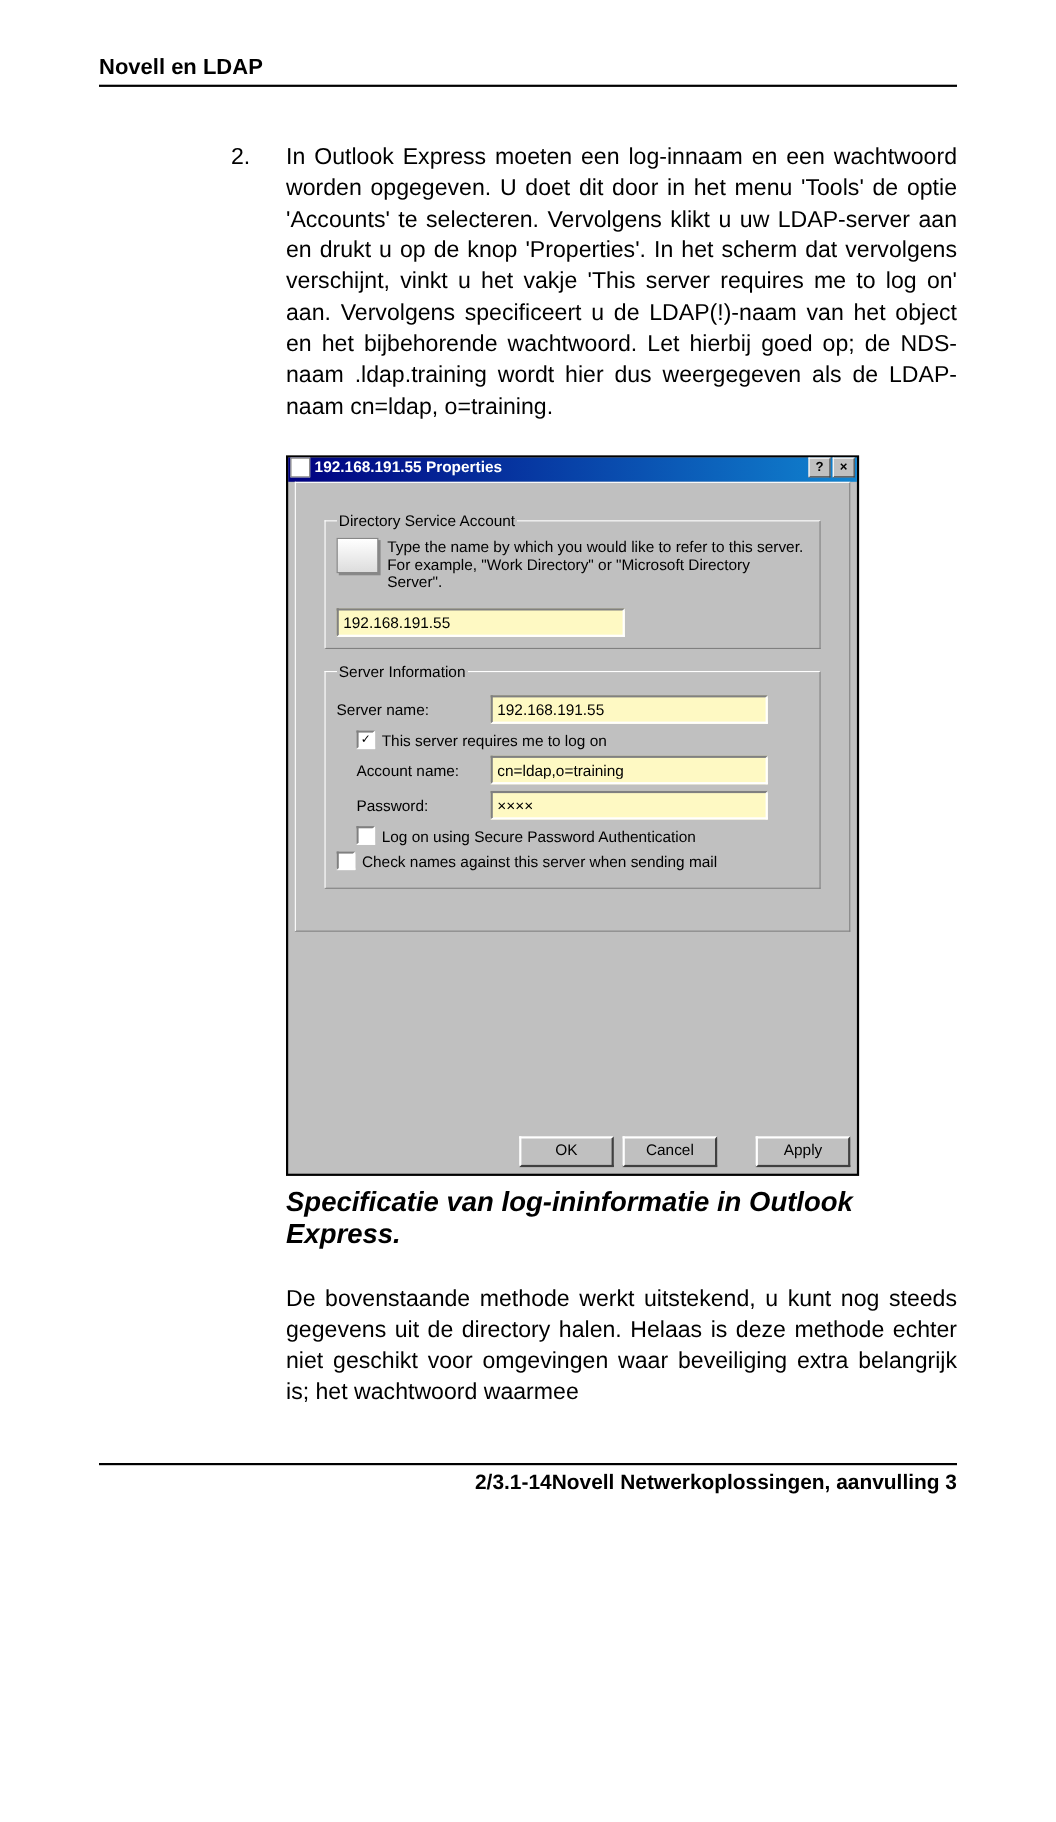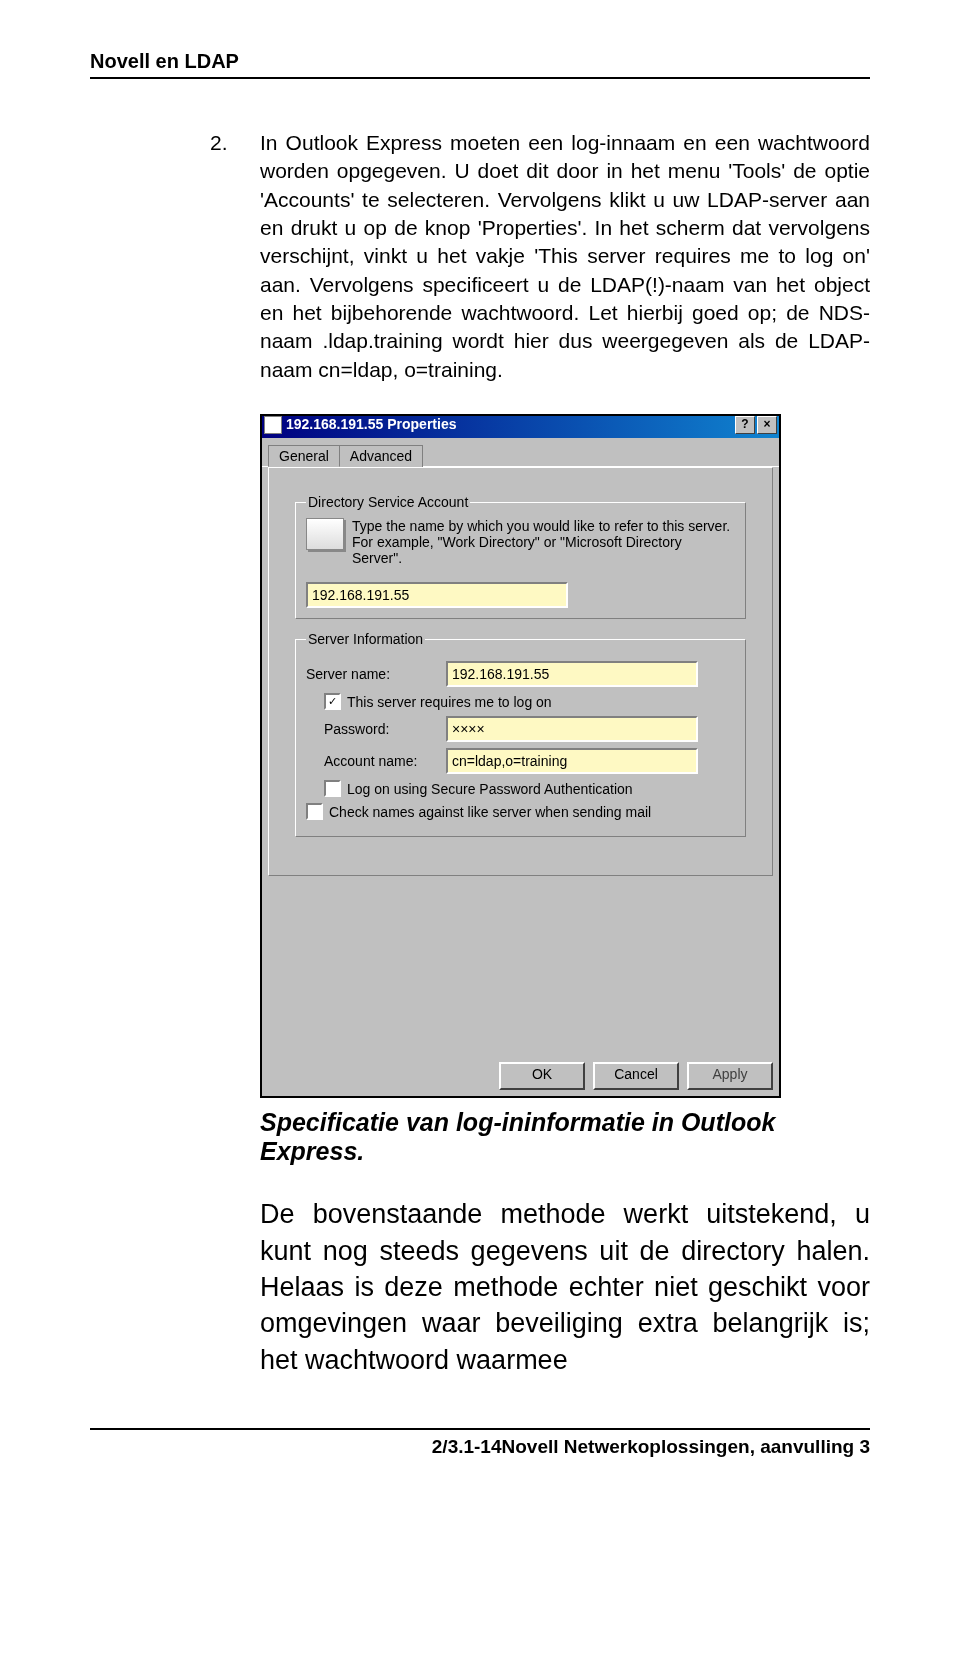--- a/index.html
+++ b/index.html
@@ -212,10 +212,6 @@
         <span class="tbtn">?</span>
         <span class="tbtn">×</span>
       </div>
-      <div class="tabstrip">
-        <div class="tab active">General</div>
-        <div class="tab">Advanced</div>
-      </div>
       <div class="tabpanel">
 
         <fieldset>

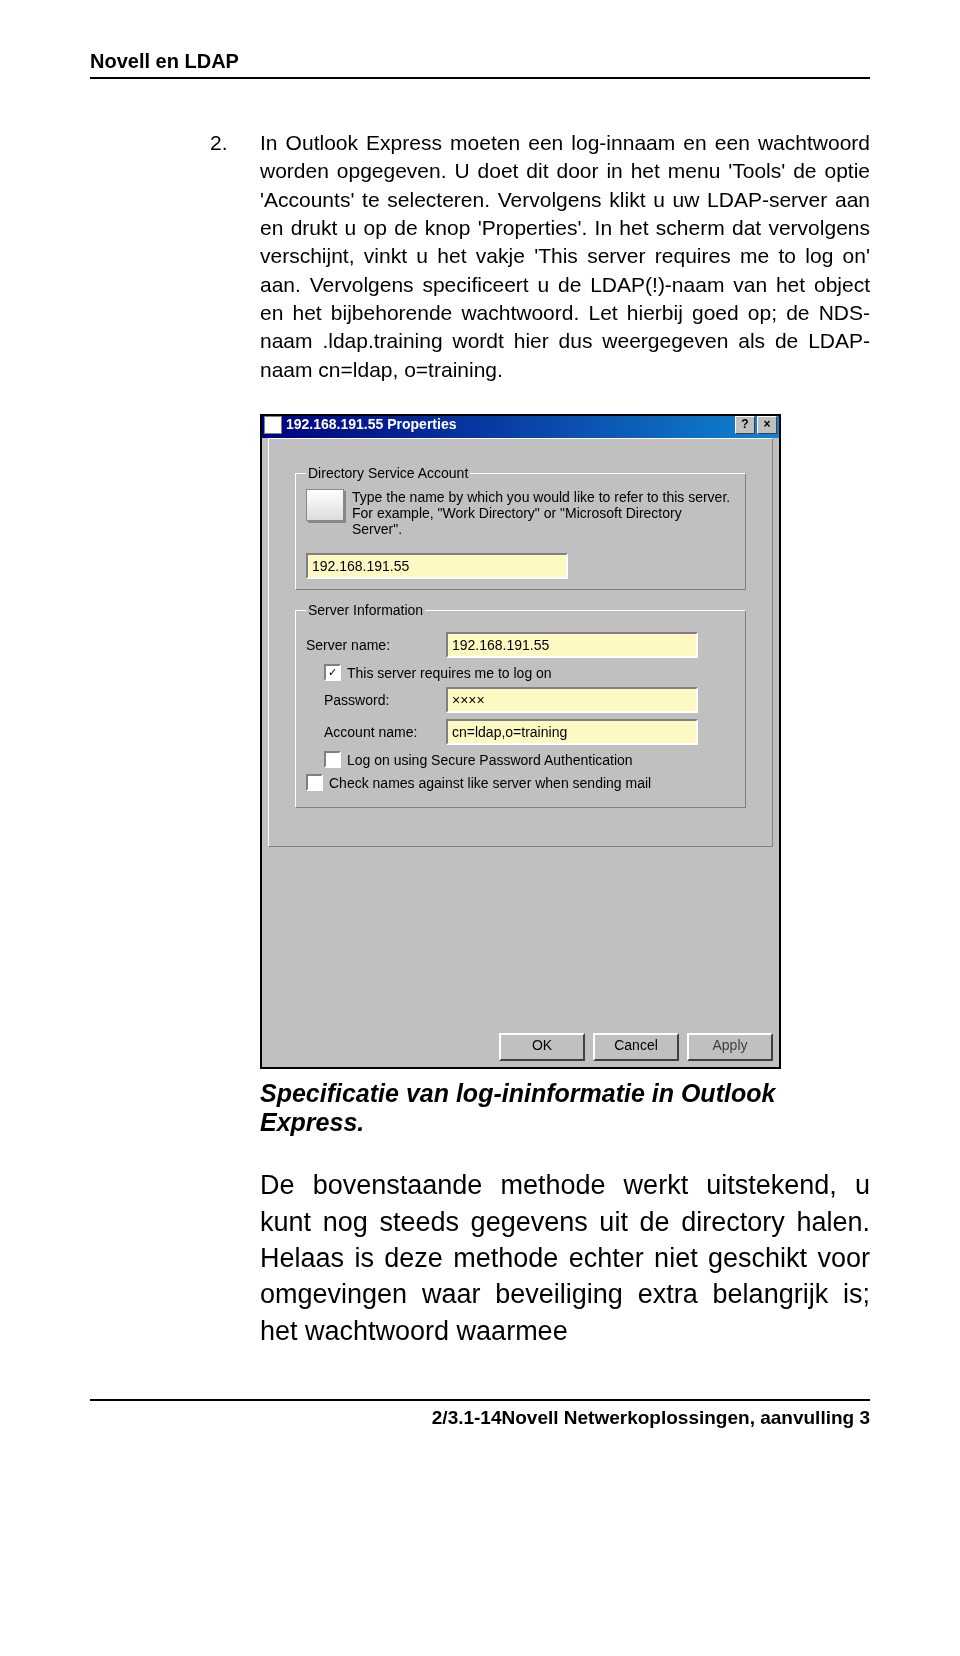--- a/index.html
+++ b/index.html
@@ -237,13 +237,13 @@
           </div>
 
           <div class="form-row">
+            <span class="lbl indent">Account name:</span>
+            <input type="text" class="sunken-input" value="cn=ldap,o=training" style="">
+          </div>
+
+          <div class="form-row">
             <span class="lbl indent">Password:</span>
             <input type="text" class="sunken-input" value="××××" style="">
-          </div>
-
-          <div class="form-row">
-            <span class="lbl indent">Account name:</span>
-            <input type="text" class="sunken-input" value="cn=ldap,o=training" style="">
           </div>
 
           <div class="chk-row">

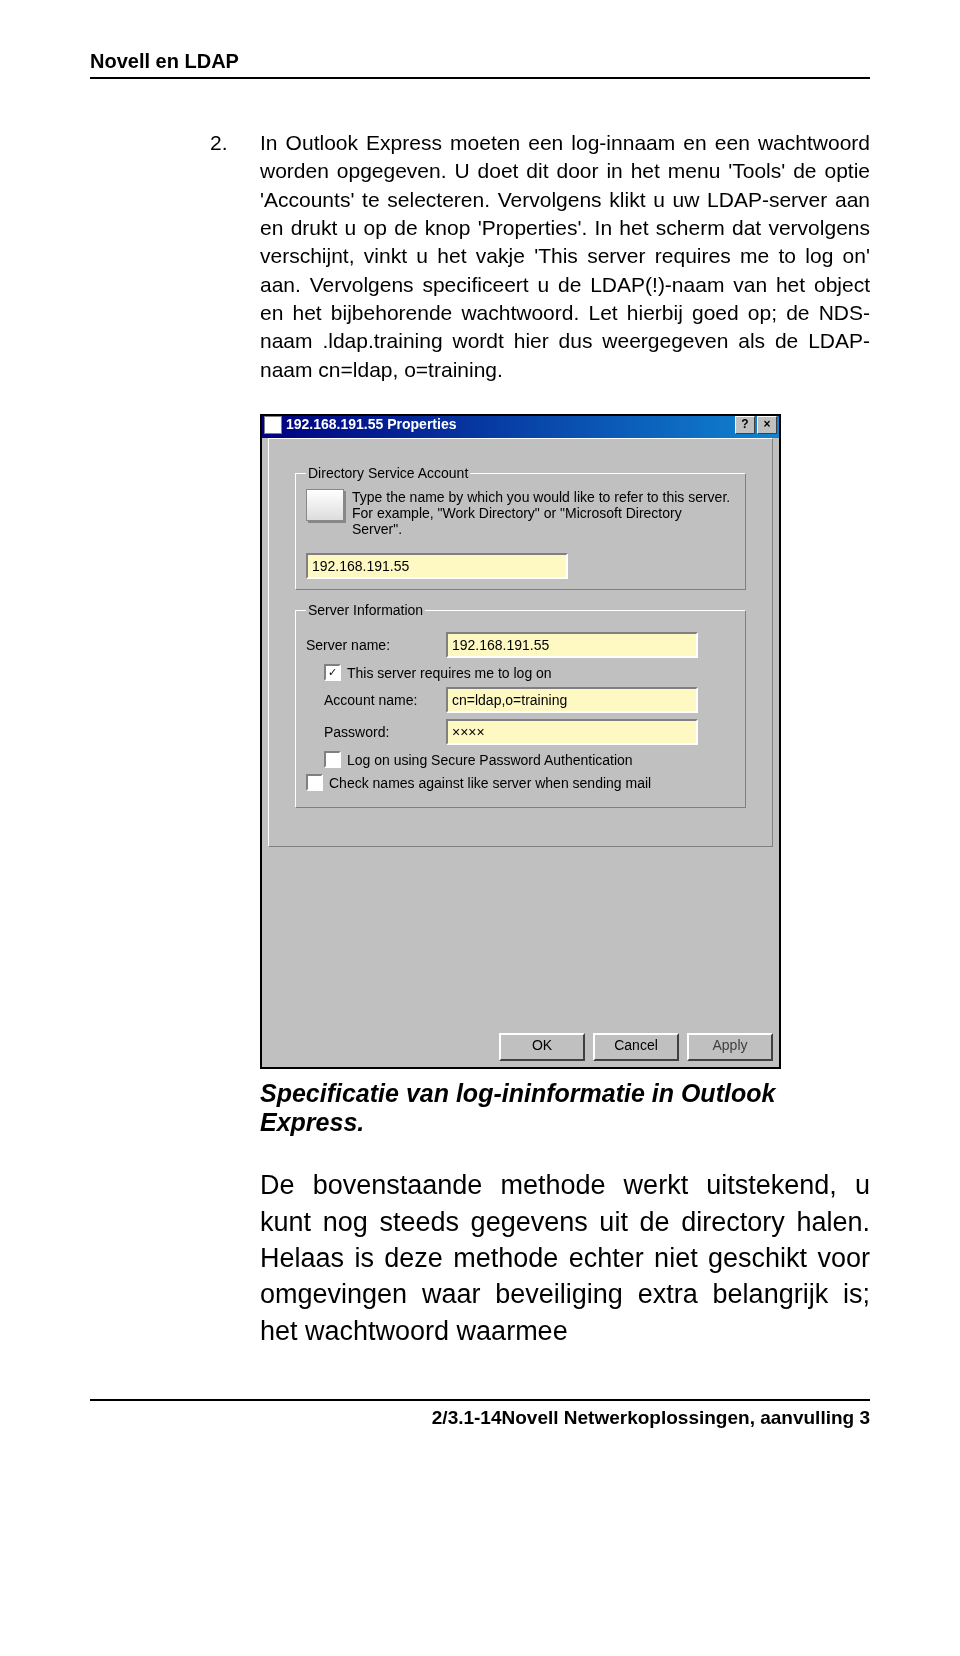--- a/index.html
+++ b/index.html
@@ -253,7 +253,7 @@
 
           <div class="chk-row noindent">
             <span class="chk"></span>
-            <span>Check names against like server when sending mail</span>
+            <span>Check names against this server when sending mail</span>
           </div>
 
         </fieldset>

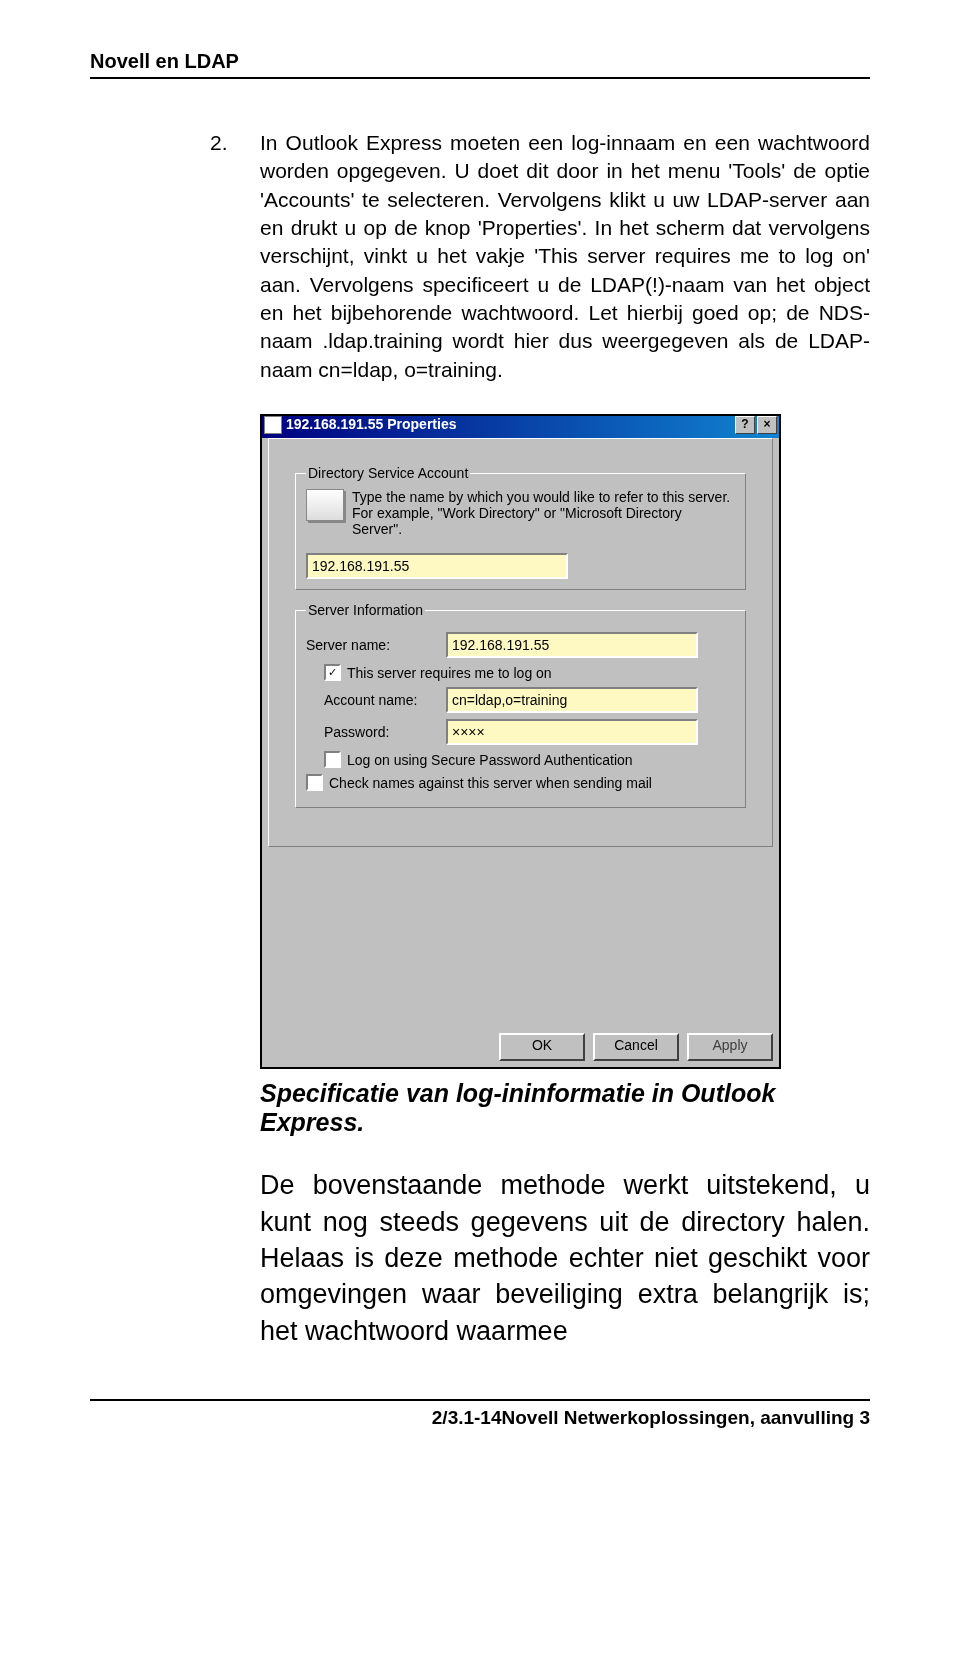--- a/index.html
+++ b/index.html
@@ -165,7 +165,7 @@
     text-align:center;
     line-height:20px;
   }
-  .btn.disabled { color:#404040; }
+  .btn.disabled { color:#000000;margin-left:27px; }
   .caption {
     margin-left:170px;
     font-style: italic;

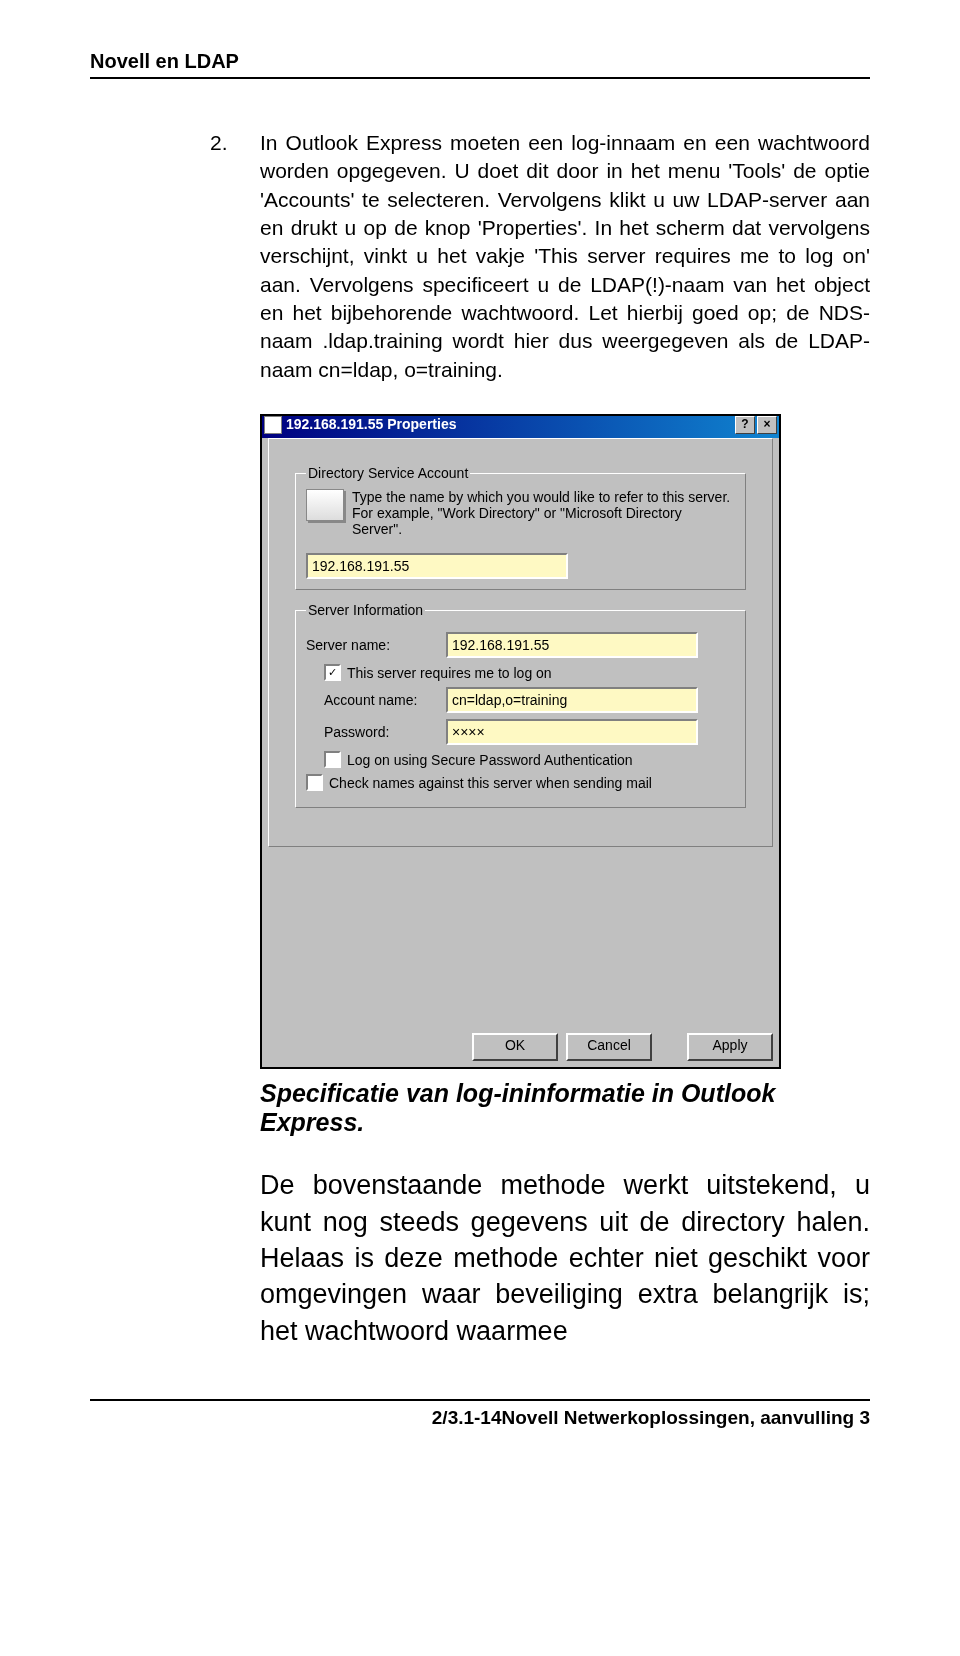--- a/index.html
+++ b/index.html
@@ -175,7 +175,7 @@
   }
   .para2 {
     margin-left:170px;
-    font-size:27px;
+    font-size:21px;
     line-height:1.35;
     margin-top:30px;
     text-align: justify;

